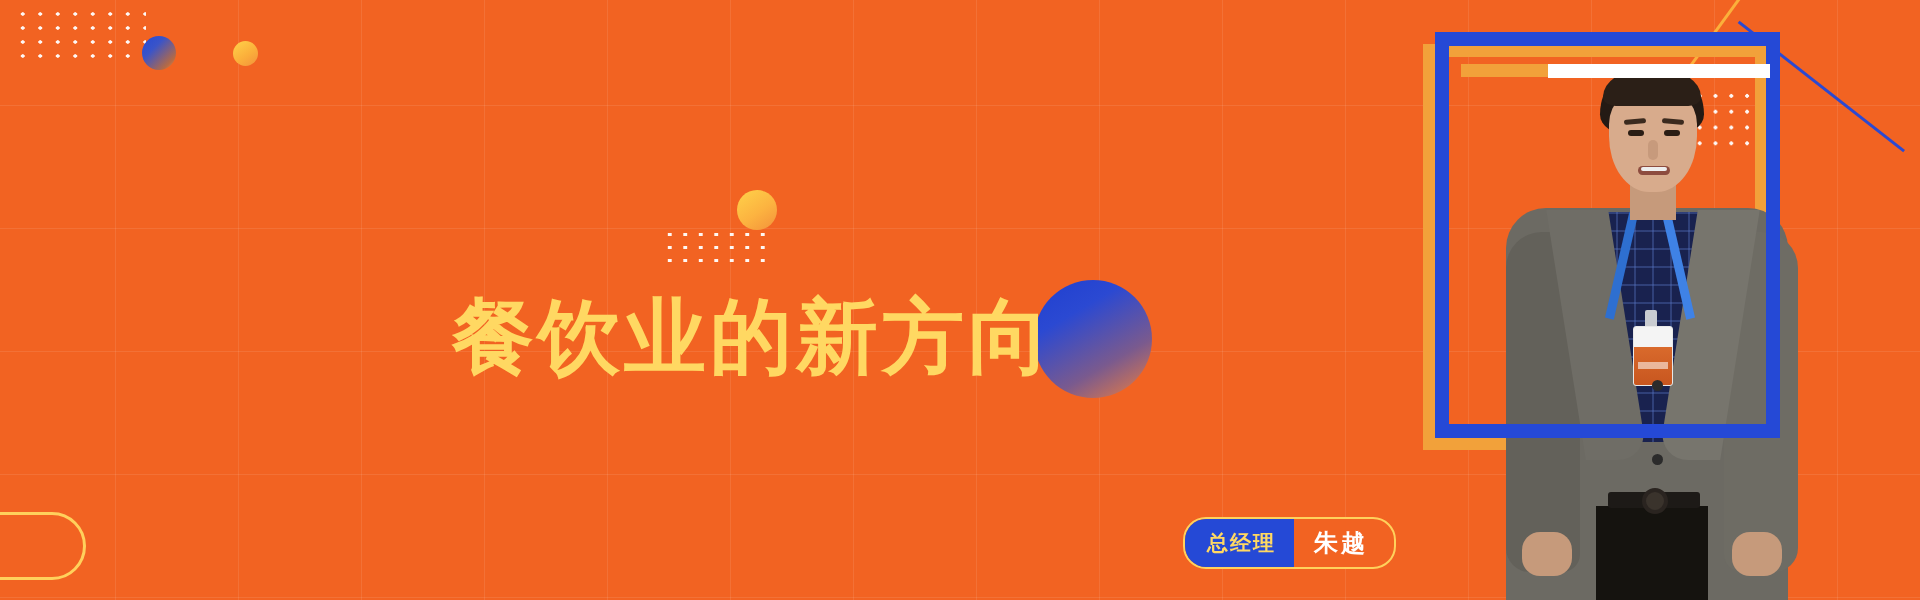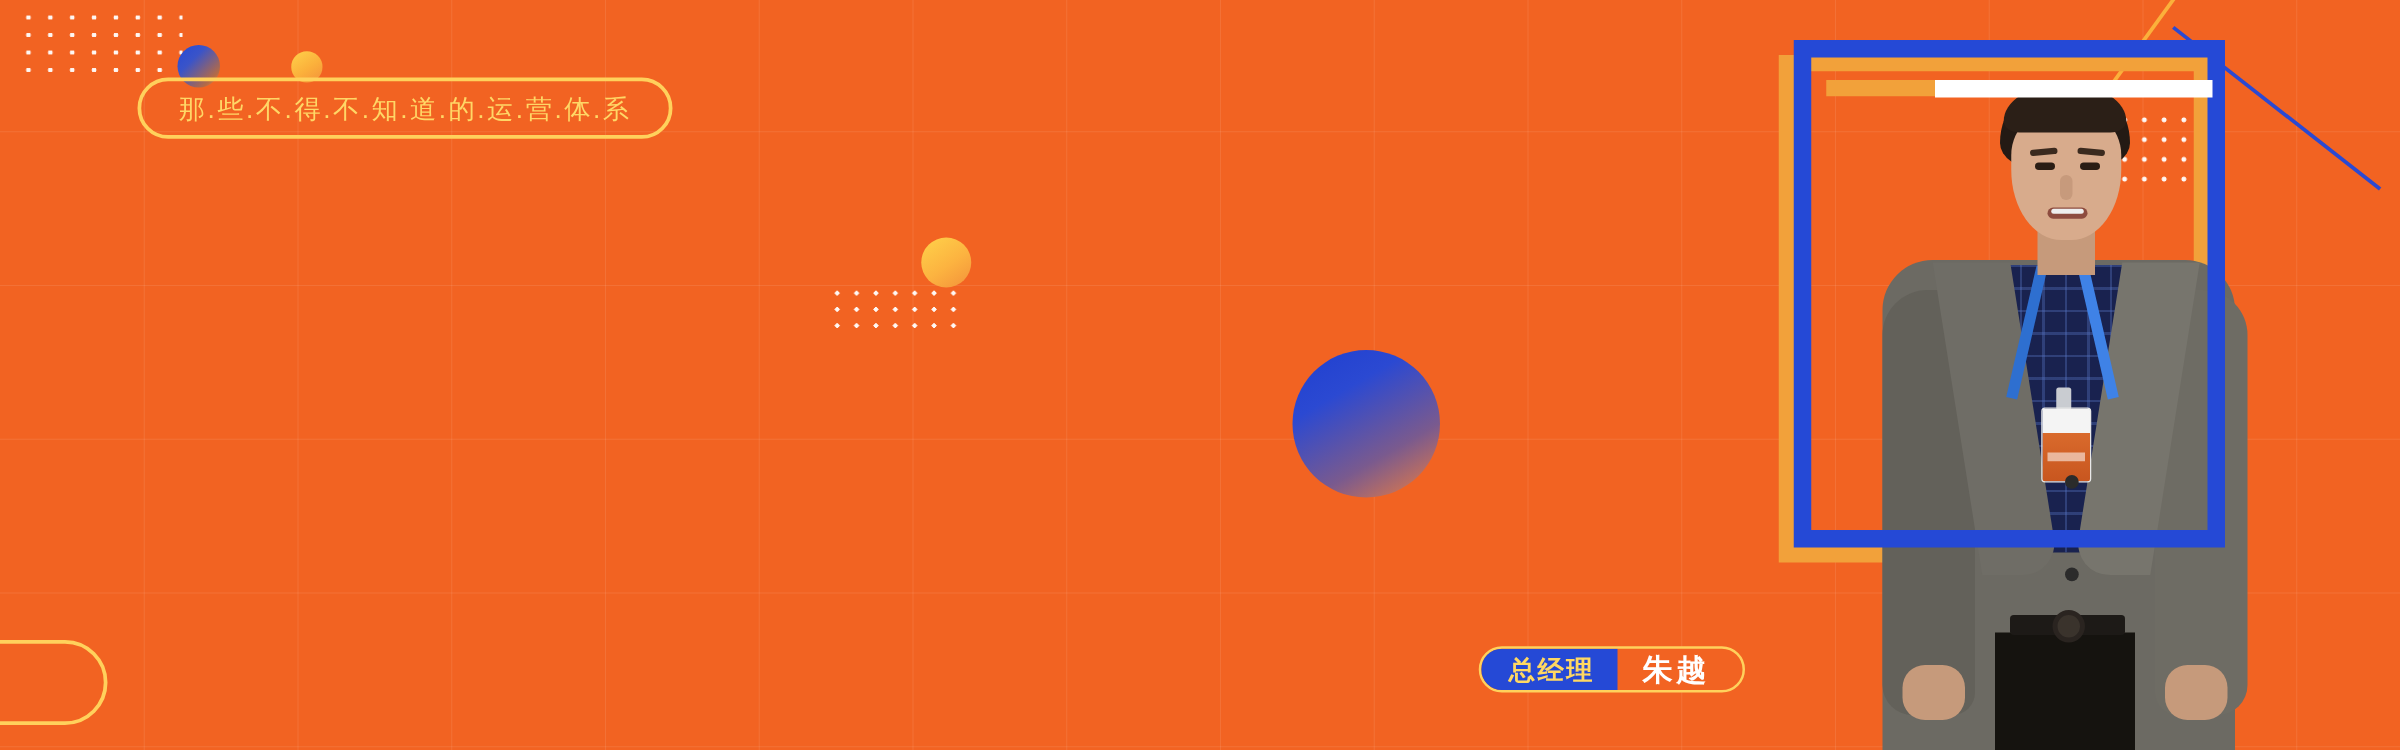--- a/index.html
+++ b/index.html
@@ -256,7 +256,6 @@
   <div id="diagonal-yellow"></div>
   <div id="diagonal-blue"></div>
 
-  <div id="eyebrow">那.些.不.得.不.知.道.的.运.营.体.系</div>
 
 
 

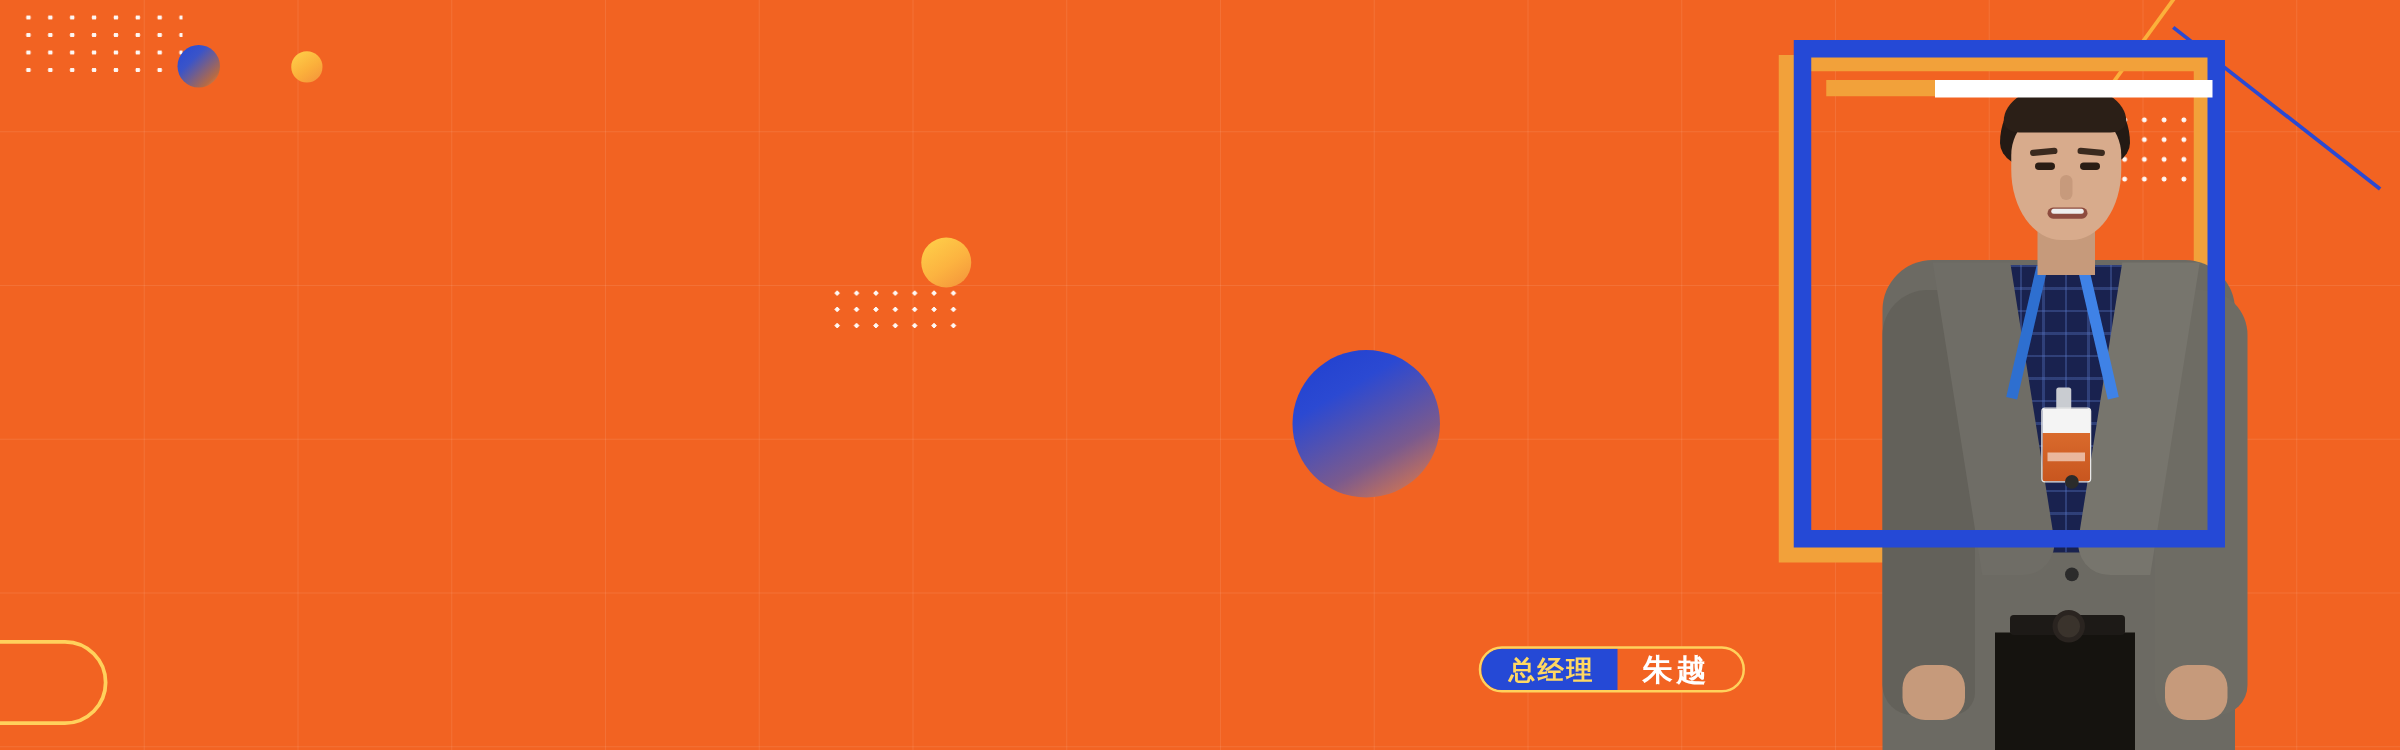--- a/index.html
+++ b/index.html
@@ -258,6 +258,7 @@
 
 
 
+  <div id="subheadline">餐饮业的新方向</div>
 
   <div id="frame-orange"></div>
 

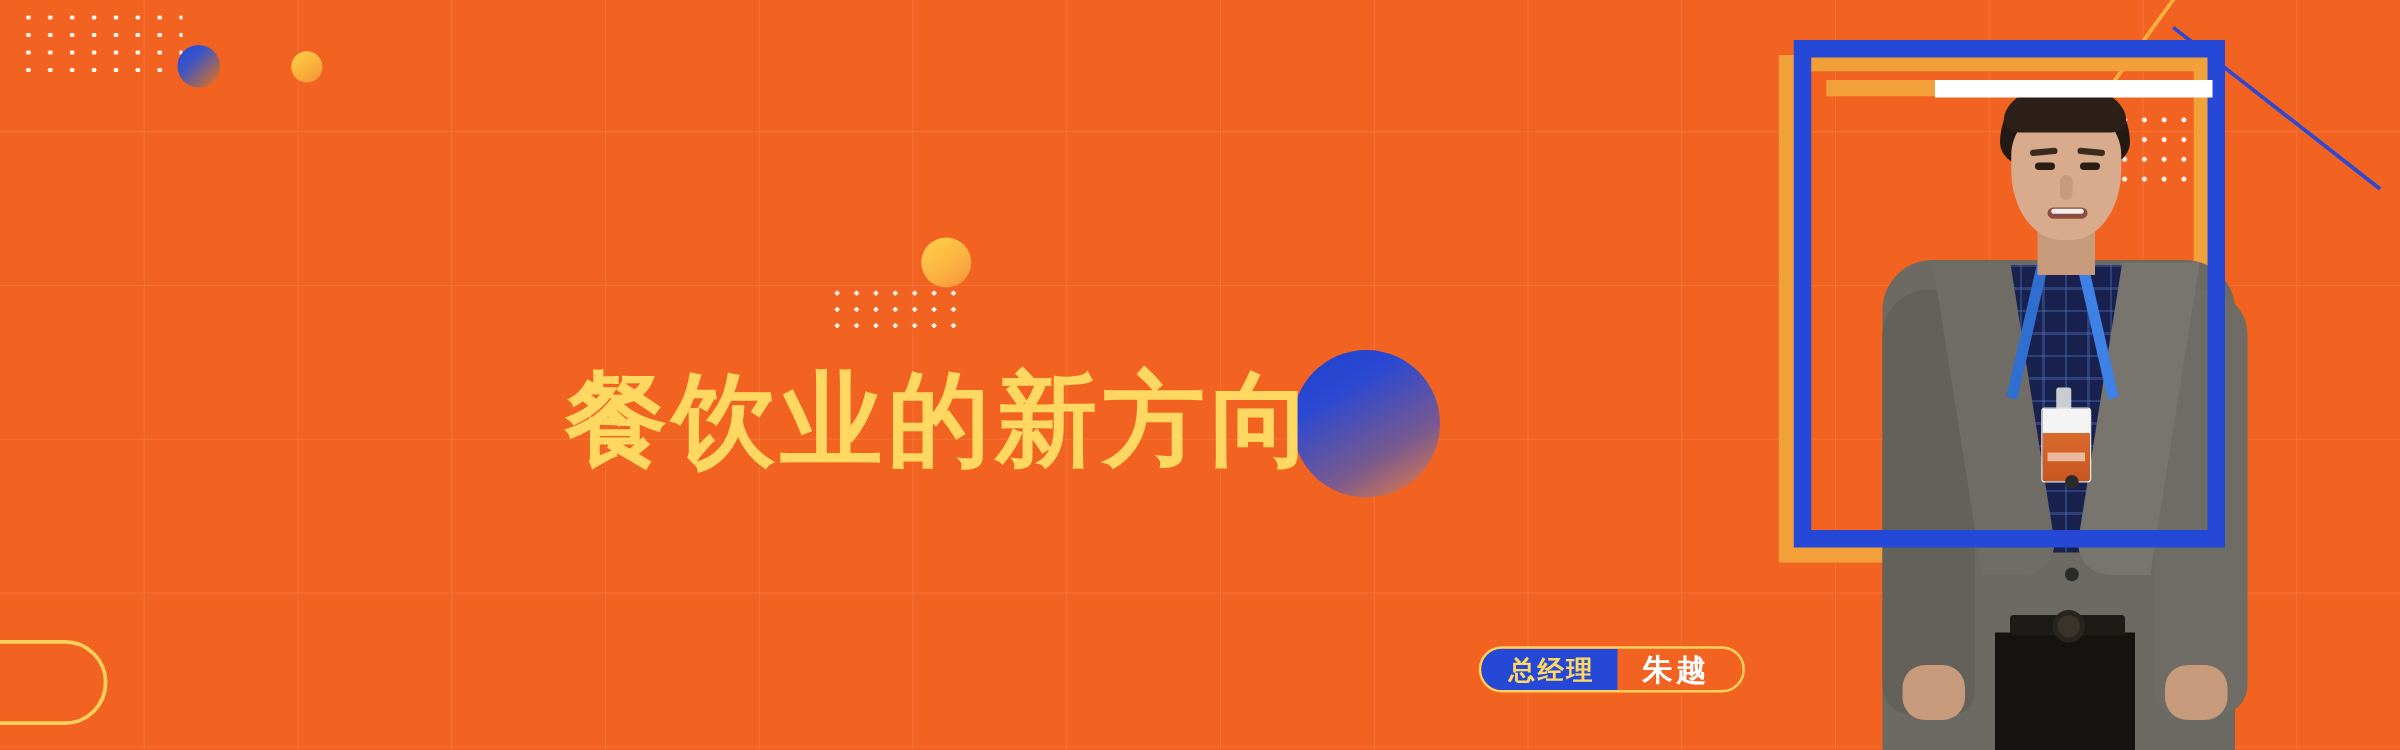--- a/index.html
+++ b/index.html
@@ -108,7 +108,7 @@
   
   #speaker-badge{
     position:absolute;left:1183px;top:517px;
-    height:37px;
+    height:52px;
     display:flex;align-items:stretch;
     border:2px solid #FFD15C;
     border-radius:23px;

